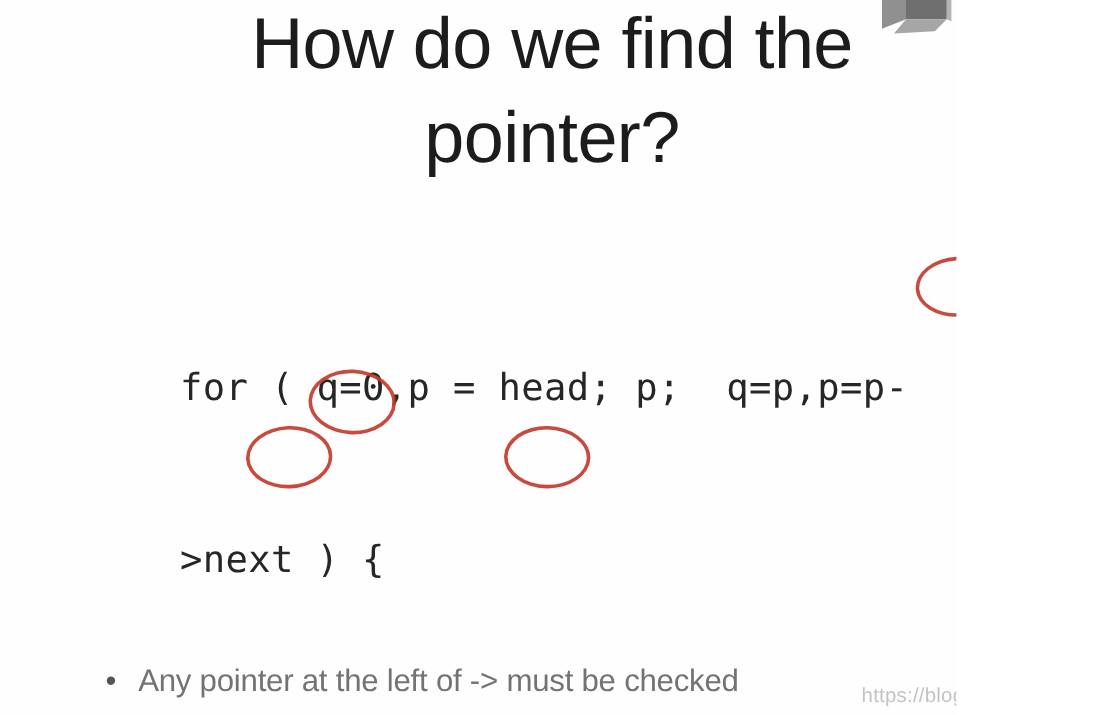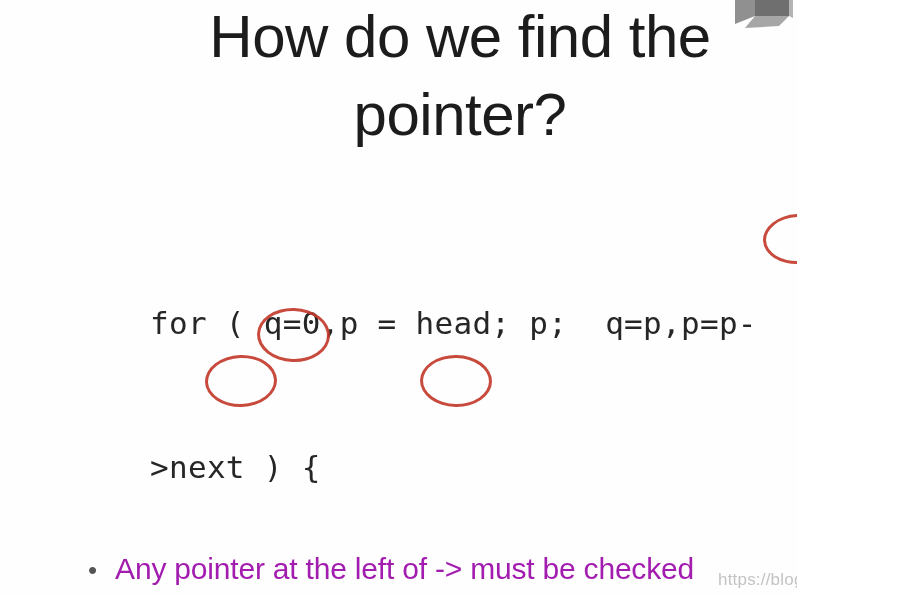--- a/index.html
+++ b/index.html
@@ -88,9 +88,9 @@
   #bullet-text {
     font-family: "Liberation Sans", sans-serif;
     font-weight: 400;
-    font-size: 30px;
+    font-size: 26px;
     letter-spacing: -0.2px;
-    color: #a21caf;
+    color: #737373;
     white-space: nowrap;
   }
 

